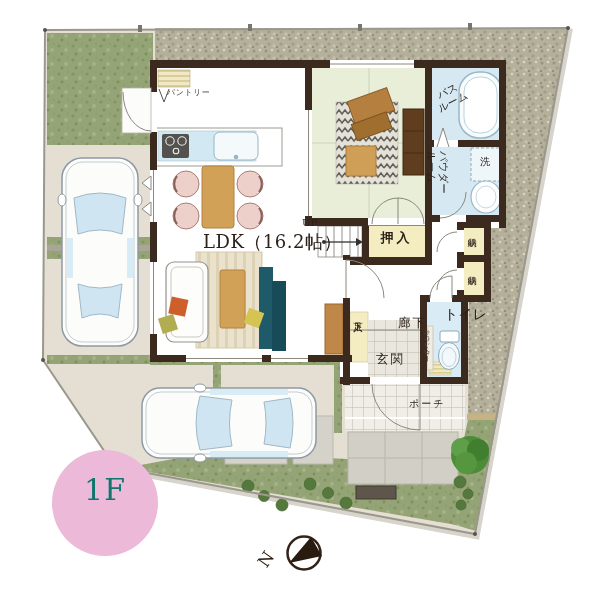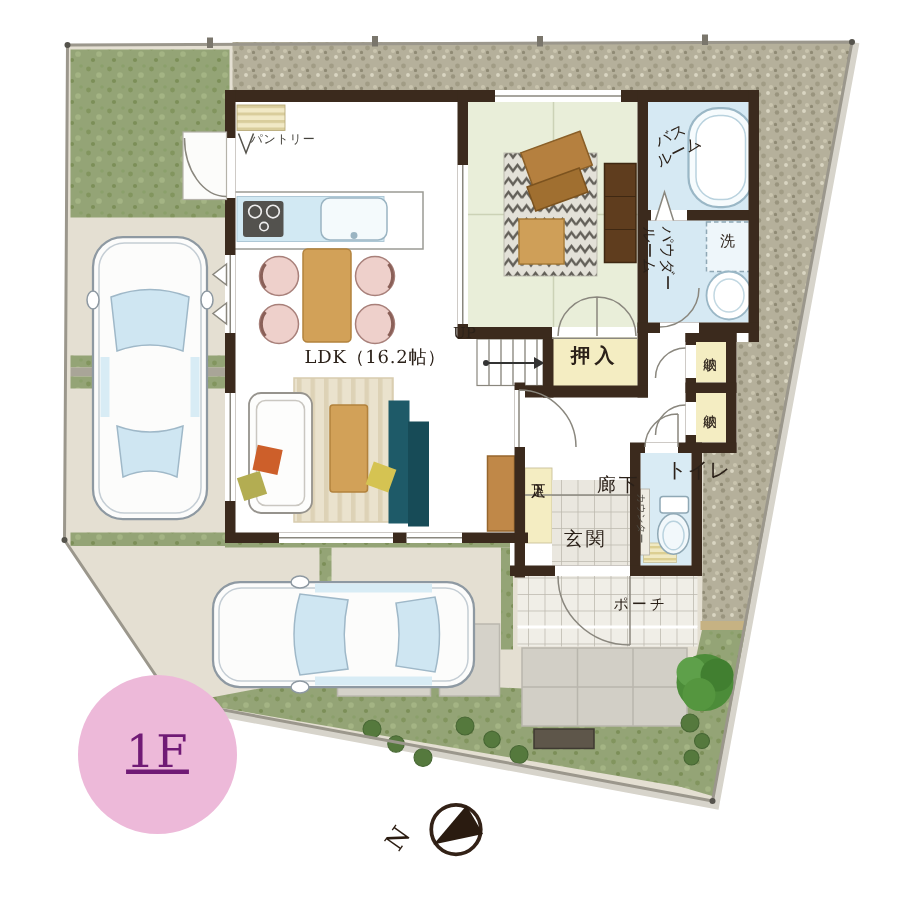--- a/index.html
+++ b/index.html
@@ -11,7 +11,7 @@
   .v-up{writing-mode:vertical-rl;text-orientation:upright;white-space:normal;}
   .v-side{writing-mode:vertical-rl;text-orientation:sideways;white-space:normal;}
   #lbl-pantry{left:167px;top:88px;font-size:8px;color:#44423c;letter-spacing:0.5px;}
-  #lbl-ldk{left:203px;top:232px;font-size:12px;letter-spacing:0.5px;}
+  #lbl-ldk{left:203px;top:232px;font-size:18px;letter-spacing:0.5px;}
   #lbl-up{left:302px;top:217px;font-size:10px;}
   #lbl-washitsu{left:358px;top:70px;width:80px;font-size:13px;}
   #lbl-washitsu .l2{font-size:11.5px;display:block;}

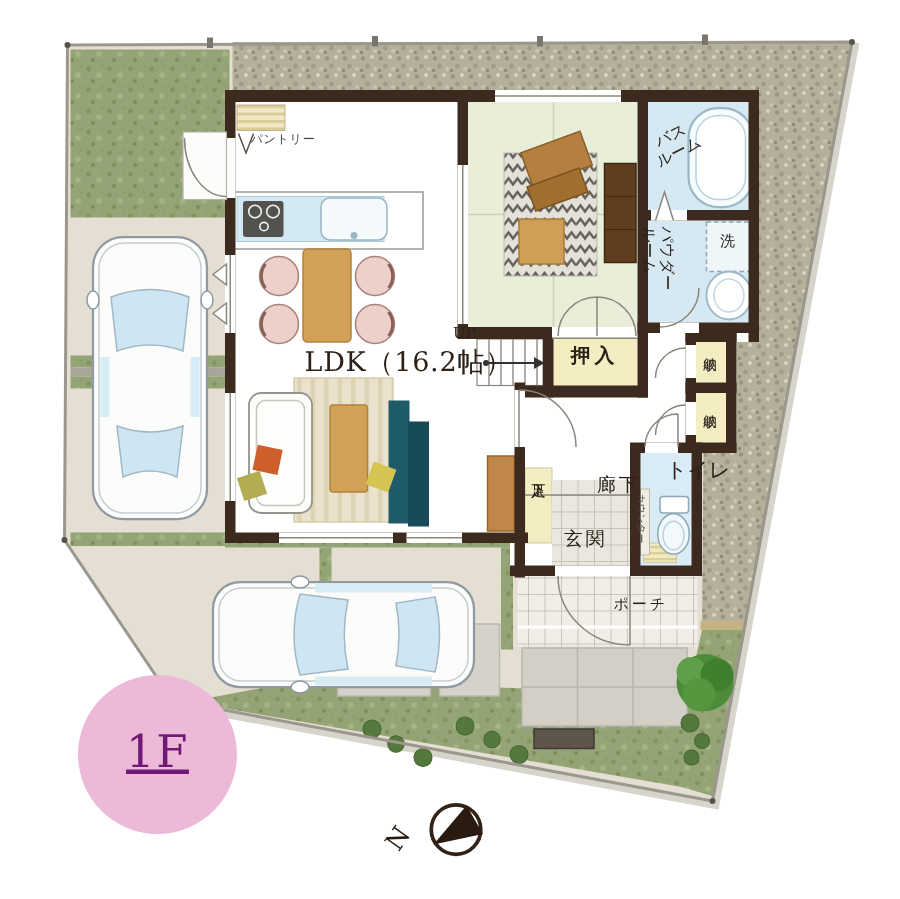--- a/index.html
+++ b/index.html
@@ -30,7 +30,7 @@
   #lbl-genkan{left:376px;top:352px;font-size:12.5px;letter-spacing:2px;}
   #lbl-shoe{left:352px;top:315px;font-size:9.5px;height:48px;}
   #lbl-porch{left:409px;top:398px;font-size:10px;letter-spacing:2px;}
-  #lbl-1f{left:75px;top:485px;width:60px;font-size:30px;letter-spacing:1px;color:#701a75;text-decoration:underline;}
+  #lbl-1f{left:75px;top:473px;width:60px;font-size:30px;letter-spacing:1px;color:#0f766e;}
   #lbl-n{left:259px;top:550px;font-size:17px;color:#2a1b10;transform:rotate(-55deg);}
 </style>
 </head>

